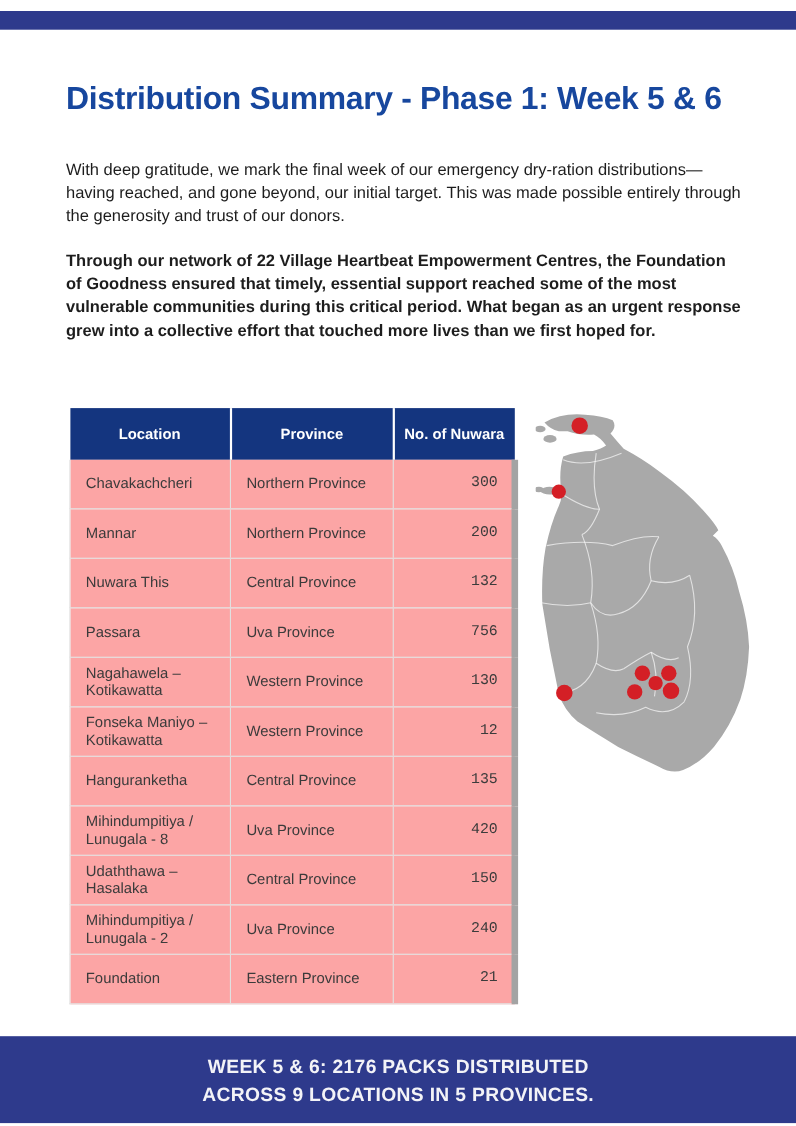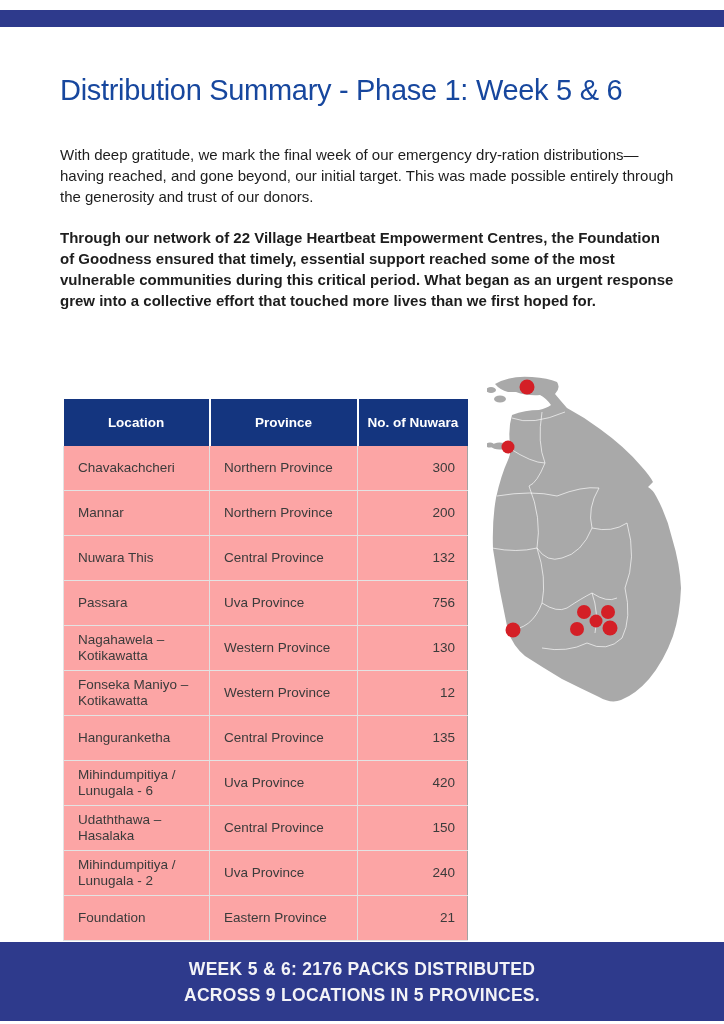--- a/index.html
+++ b/index.html
@@ -18,7 +18,7 @@
   .page-title {
     position:absolute; left:60px; top:74px;
     width:640px; margin:0;
-    font-size:29px; font-weight:normal;
+    font-size:29px; font-weight:bold;
     letter-spacing:-0.3px;
     color:#17479E;
   }

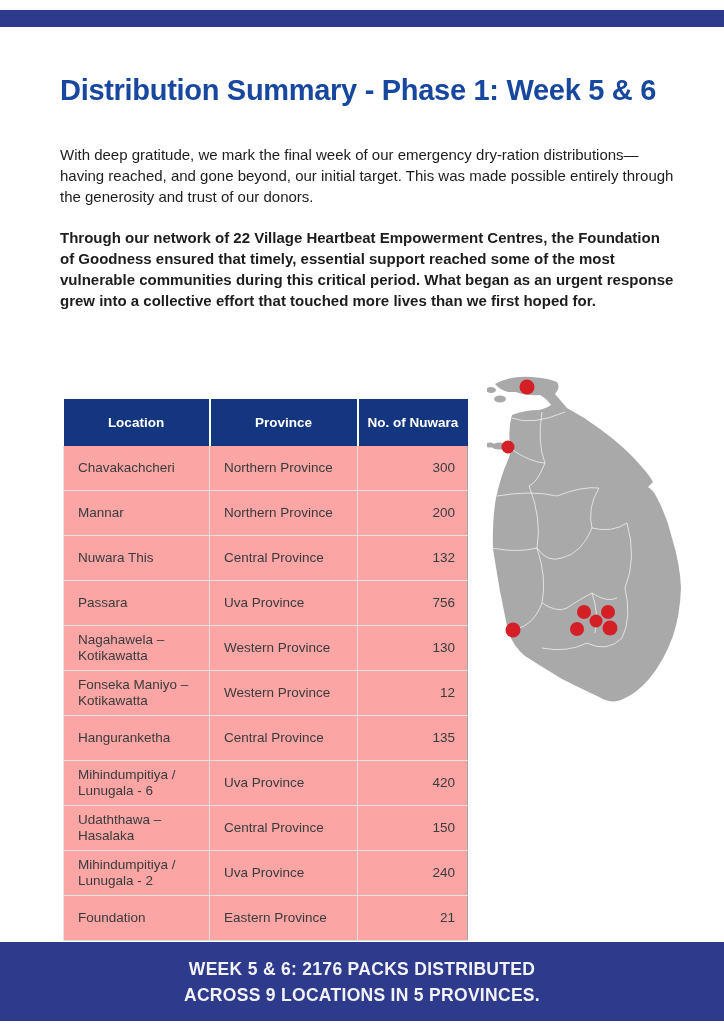--- a/index.html
+++ b/index.html
@@ -36,7 +36,6 @@
     width:404px;
     border-collapse:collapse;
     table-layout:fixed;
-    margin-top:28px;
   }
   table.dist th {
     background:#14357F;

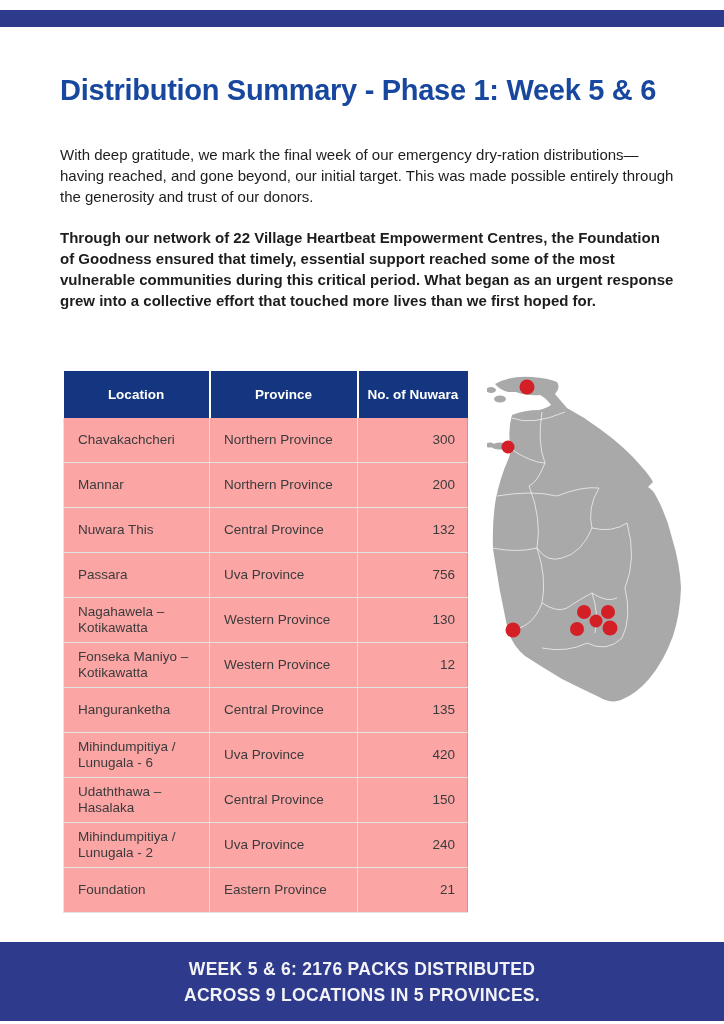--- a/index.html
+++ b/index.html
@@ -58,7 +58,7 @@
   }
   table.dist td + td { border-left:1px solid #E0E0E0; }
   table.dist td:first-child { border-left:1px solid #E3E3E3; }
-  table.dist td:last-child  { border-right:1px solid #a3a3a3; }
+  table.dist td:last-child  { border-right:6px solid #a3a3a3;font-family:Liberation Mono, monospace; }
   table.dist td.packs { text-align:right; padding-right:12px; }
 
   .map-wrap {

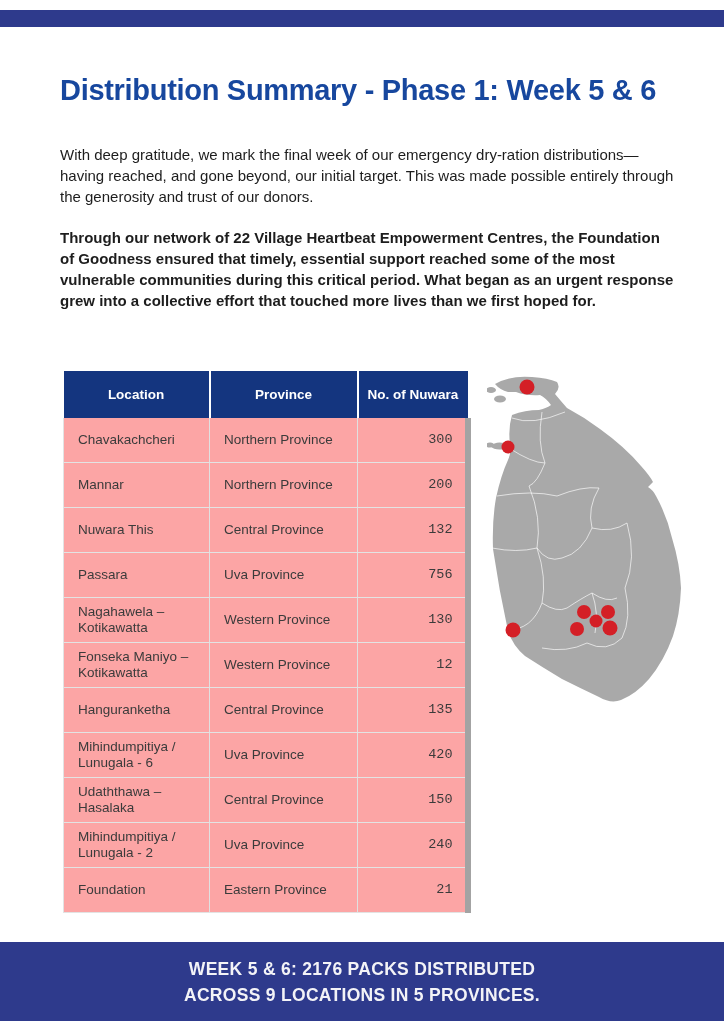--- a/index.html
+++ b/index.html
@@ -143,7 +143,7 @@
         <td class="packs">135</td>
       </tr>
       <tr>
-        <td>Mihindumpitiya / Lunugala - 6</td>
+        <td>Mihindumpitiya / Lunugala - 8</td>
         <td>Uva Province</td>
         <td class="packs">420</td>
       </tr>

